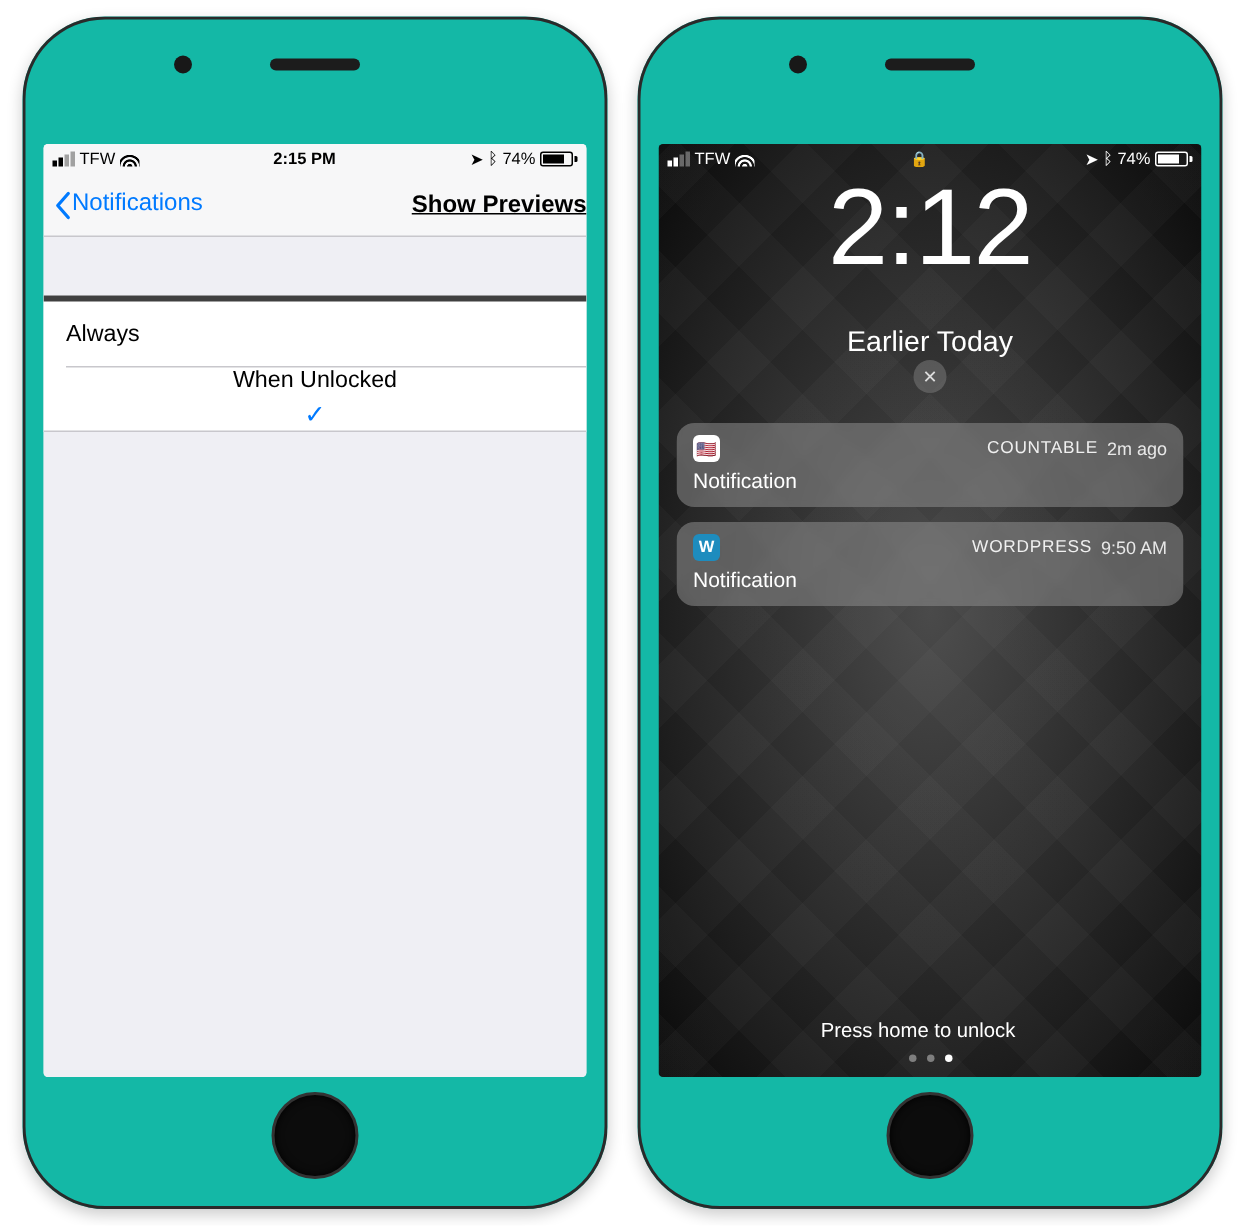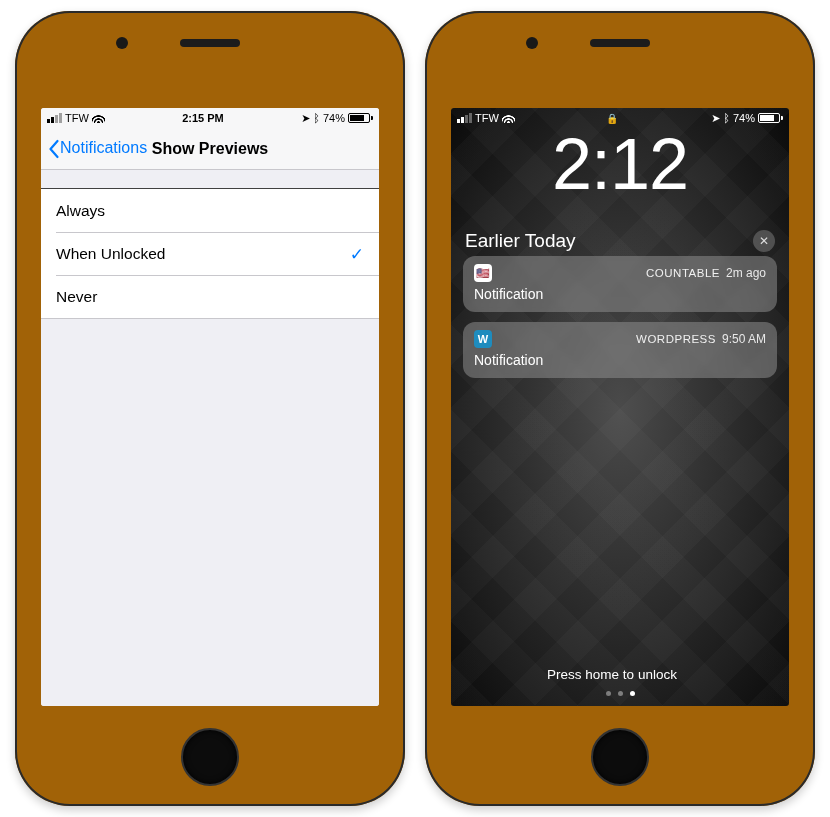--- a/index.html
+++ b/index.html
@@ -16,9 +16,8 @@
   .phone {
     width: 390px;
     height: 795px;
-    background: #a16207;
+    background: #14b8a6;
     border-radius: 55px;
-    padding: 12px;
     box-shadow: inset 0 0 0 2px #2a2a2a, 0 4px 10px rgba(0,0,0,0.2);
     position: relative;
   }

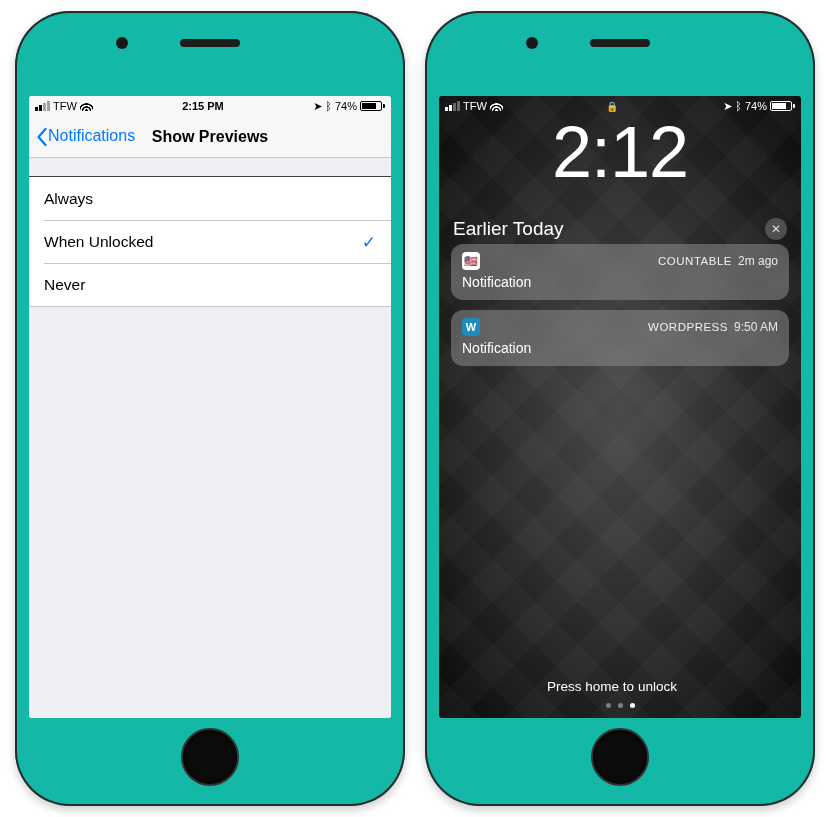--- a/index.html
+++ b/index.html
@@ -105,8 +105,8 @@
   .nav-back { display:flex; align-items:flex-start; color:#007aff; font-size:16px; }
   .nav-back svg { width:13px; height:20px; }
   .nav-title {
-    position:absolute; left:0; right:0; text-align:center;
-    font-weight:600; font-size:16px; pointer-events:none;
+    position:absolute; left:0; right:0; text-align:right;
+    font-weight:600; font-size:16px; pointer-events:none;text-decoration:underline;
   }
   .settings-body { flex:1; background:#efeff4; }
   .group { margin-top:18px; background:#fff; border-top:1px solid #404040; border-bottom:1px solid #c8c7cc; }

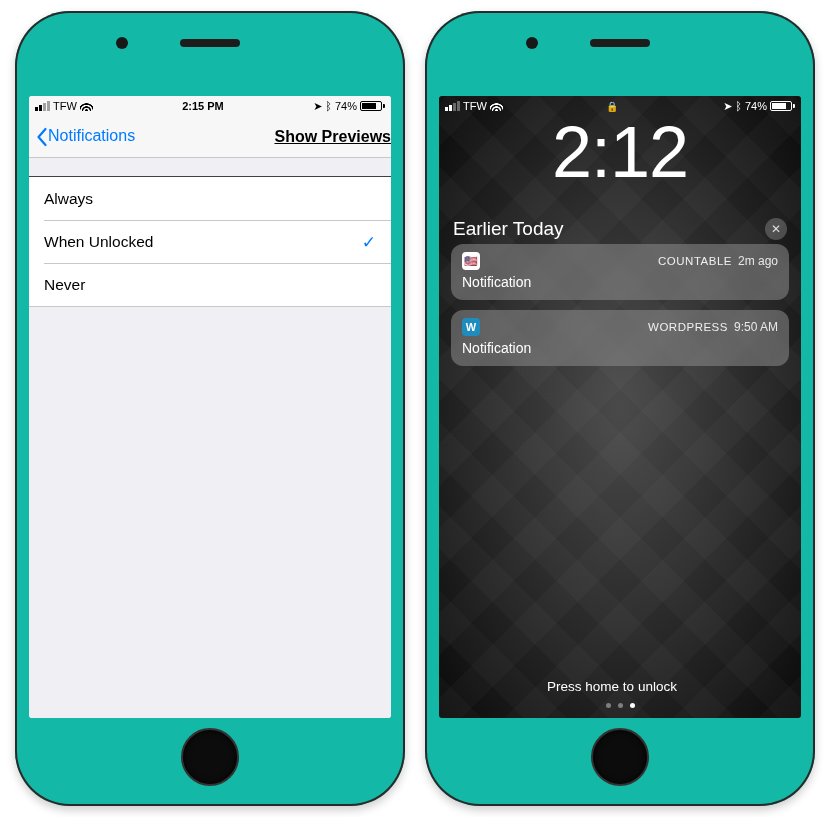--- a/index.html
+++ b/index.html
@@ -109,7 +109,7 @@
     font-weight:600; font-size:16px; pointer-events:none;text-decoration:underline;
   }
   .settings-body { flex:1; background:#efeff4; }
-  .group { margin-top:18px; background:#fff; border-top:1px solid #404040; border-bottom:1px solid #c8c7cc; }
+  .group { margin-top:39px; background:#fff; border-top:4px solid #404040; border-bottom:1px solid #c8c7cc; }
   .row {
     height:43px; display:flex; align-items:center; justify-content:space-between;
     padding:0 15px; font-size:15.5px;

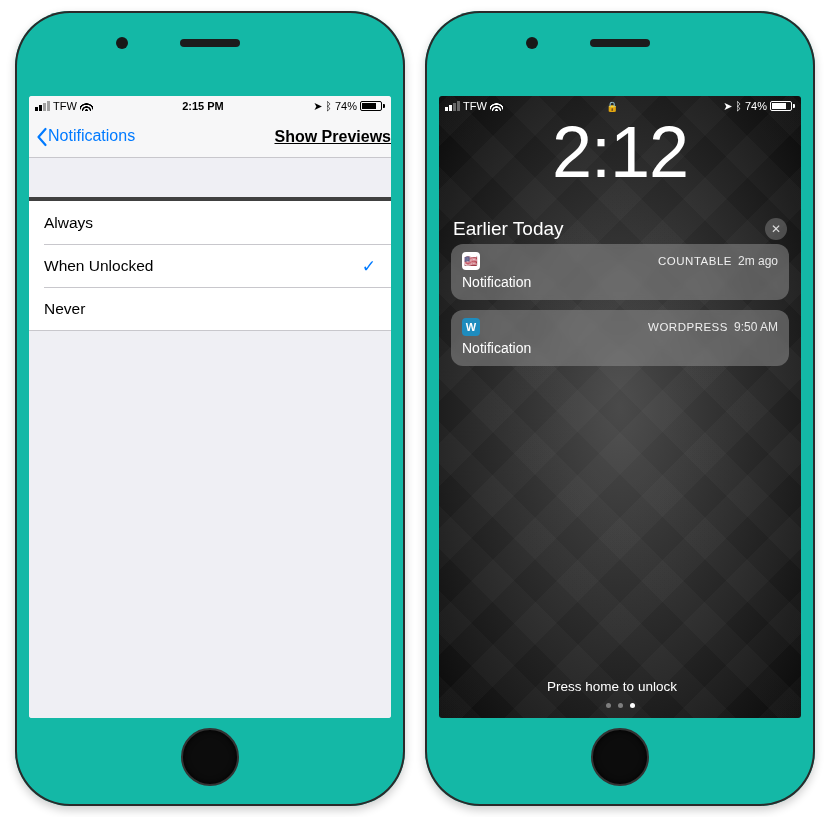--- a/index.html
+++ b/index.html
@@ -131,8 +131,8 @@
   .lock-time { font-size:72px; font-weight:200; letter-spacing:-1px; line-height:1; }
   .lock-date { font-size:16px; margin-top:2px; }
   .section-hdr {
-    margin:30px 14px 4px; display:flex; align-items:center; justify-content:space-between;
-    font-size:19px; font-weight:400;
+    margin:30px 14px 20px; display:flex; align-items:center; justify-content:space-between;
+    font-size:19px; font-weight:400;flex-direction:column;
   }
   .clear-btn {
     width:22px; height:22px; border-radius:50%;

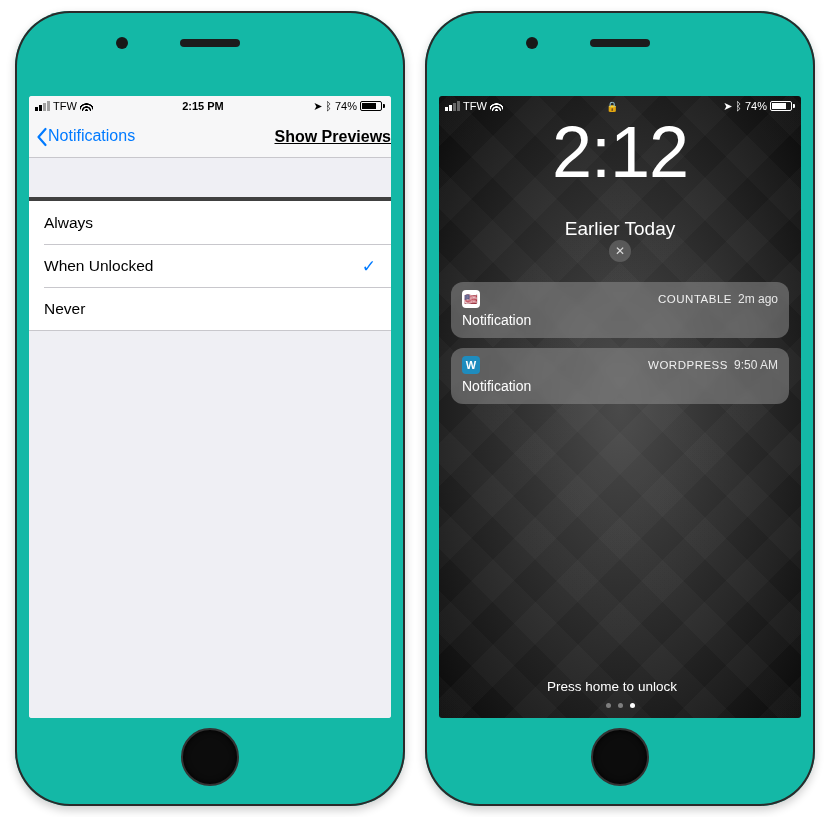--- a/index.html
+++ b/index.html
@@ -114,7 +114,7 @@
     height:43px; display:flex; align-items:center; justify-content:space-between;
     padding:0 15px; font-size:15.5px;
   }
-  .row + .row { border-top:1px solid #c8c7cc; margin-left:15px; padding-left:0;}
+  .row + .row { border-top:1px solid #c8c7cc; margin-left:15px; padding-left:0;flex-direction:column;}
   .check { color:#007aff; font-size:17px; }
 
   

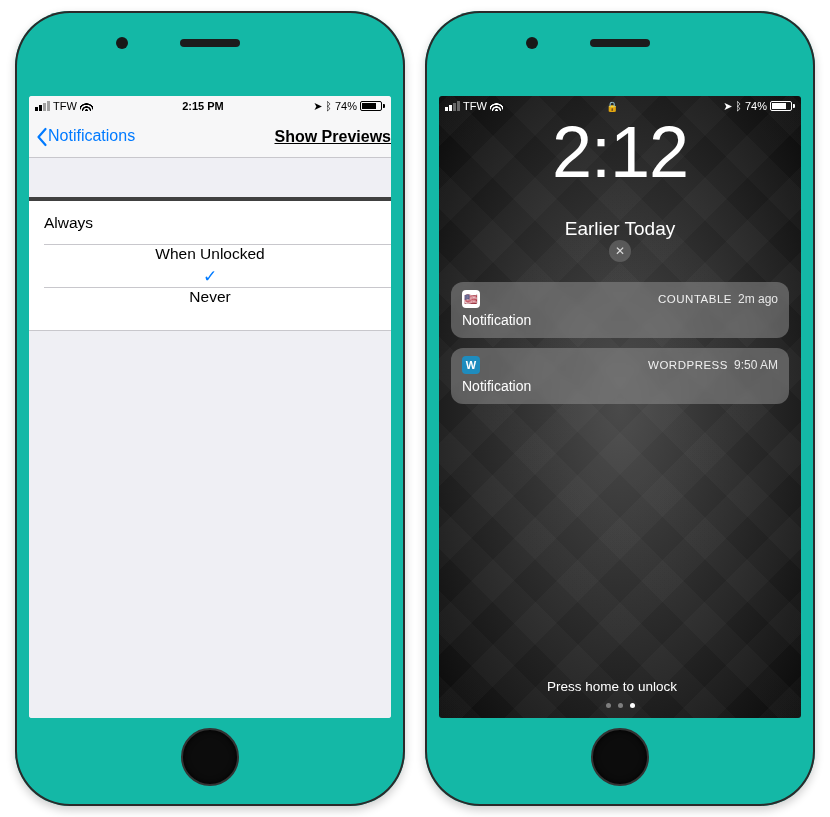--- a/index.html
+++ b/index.html
@@ -216,9 +216,6 @@
             <span>When Unlocked</span>
             <span class="check">✓</span>
           </div>
-          <div class="row">
-            <span>Never</span>
-          </div>
         </div>
       </div>
 

